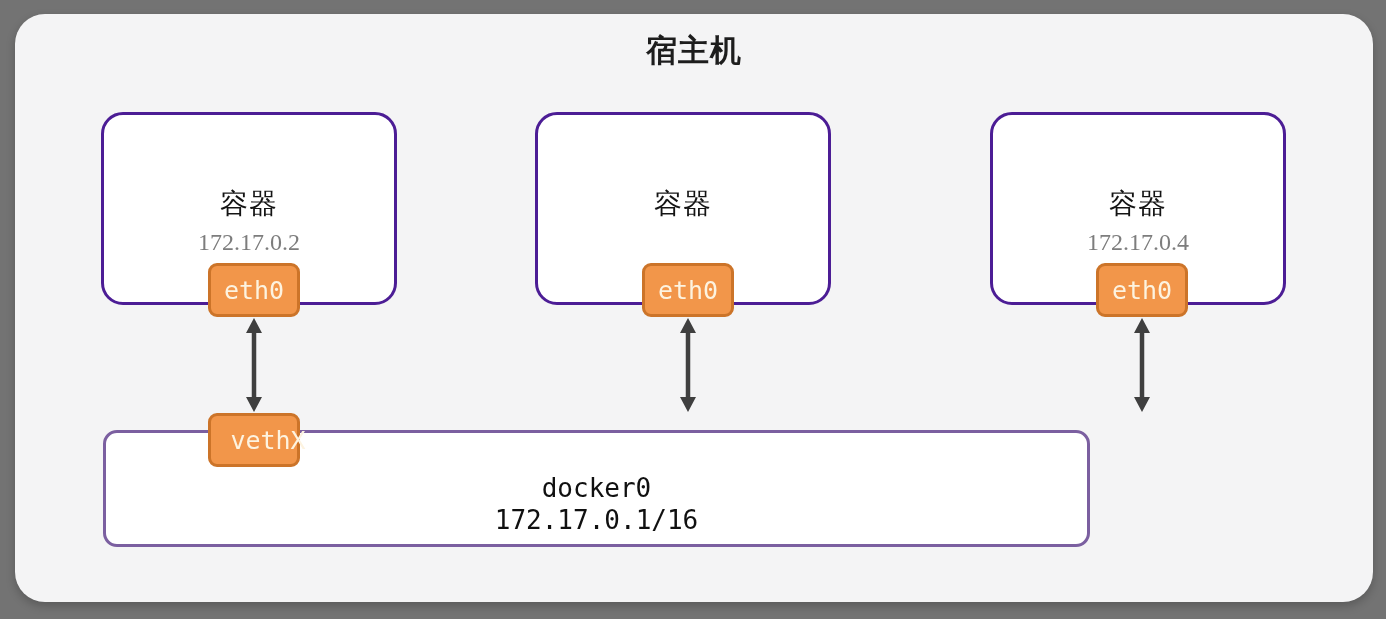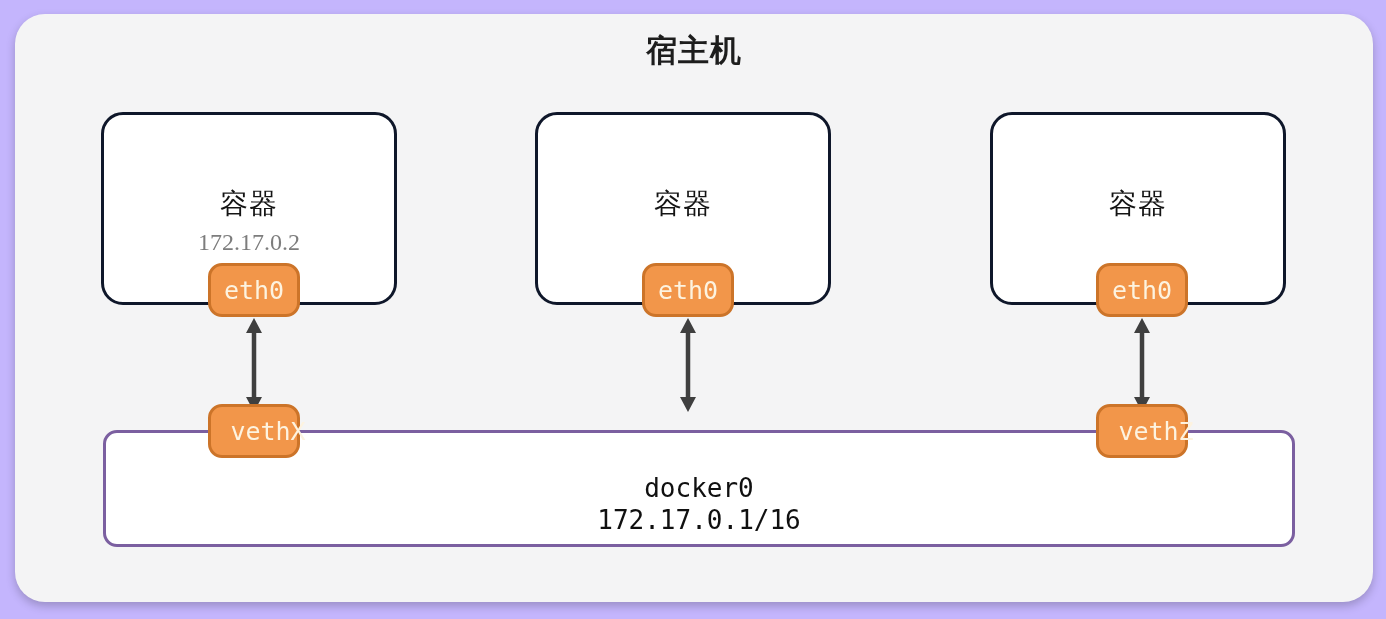--- a/index.html
+++ b/index.html
@@ -12,7 +12,7 @@
     position: relative;
     width: 1386px;
     height: 619px;
-    background: #c4b5fd;
+    background: #737373;
     overflow: hidden;
   }
   

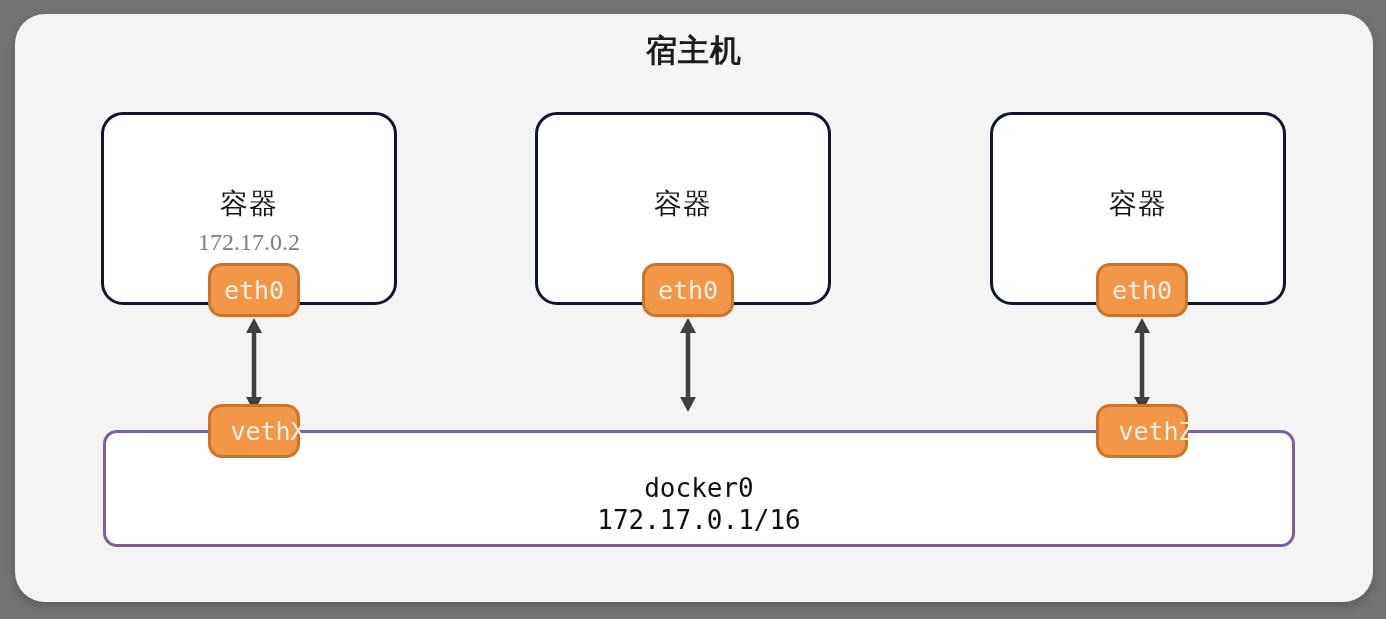--- a/index.html
+++ b/index.html
@@ -45,7 +45,7 @@
     height: 193px;
     box-sizing: border-box;
     background: #ffffff;
-    border: 3px solid #0f172a;
+    border: 3px solid #4c1d95;
     border-radius: 22px;
     display: flex;
     flex-direction: column;

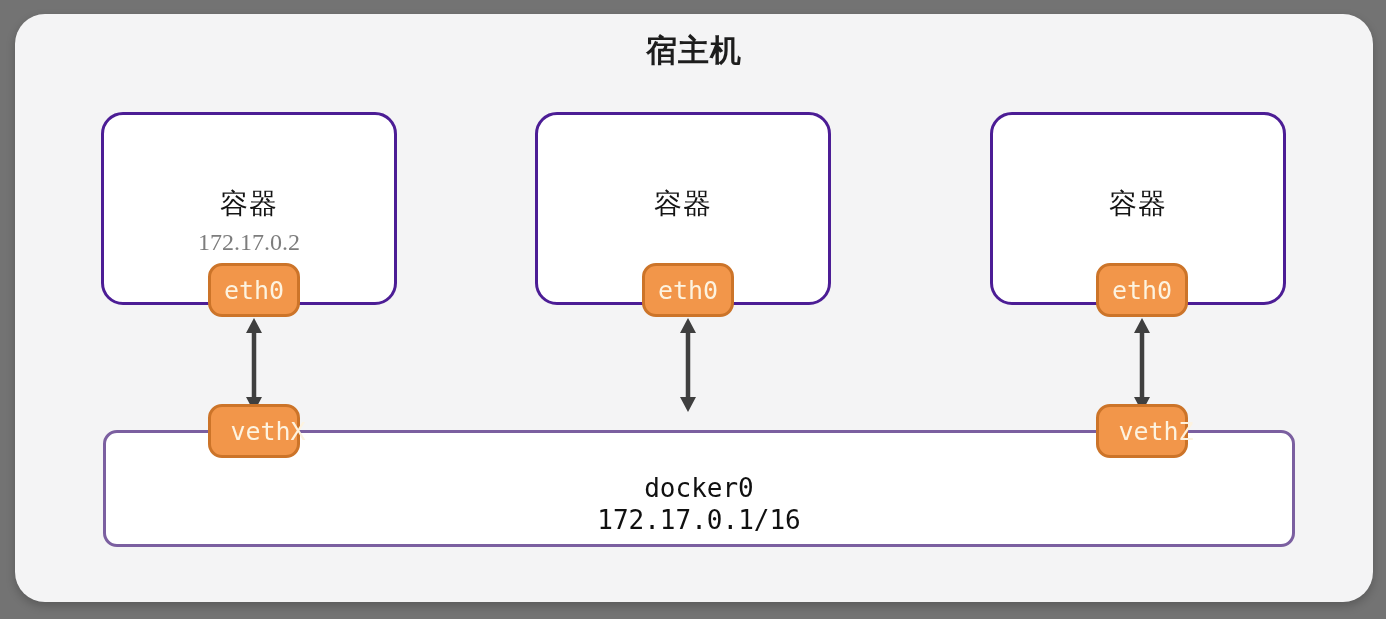--- a/index.html
+++ b/index.html
@@ -165,6 +165,7 @@
 
     <div class="cbox pos-c2">
       <div class="clabel">容器</div>
+      <div class="cip">172.17.0.4</div>
     </div>
     <div class="port eth pos-p2">eth0</div>
     <svg class="arrow pos-a2" viewBox="0 0 26 96" xmlns="http://www.w3.org/2000/svg">

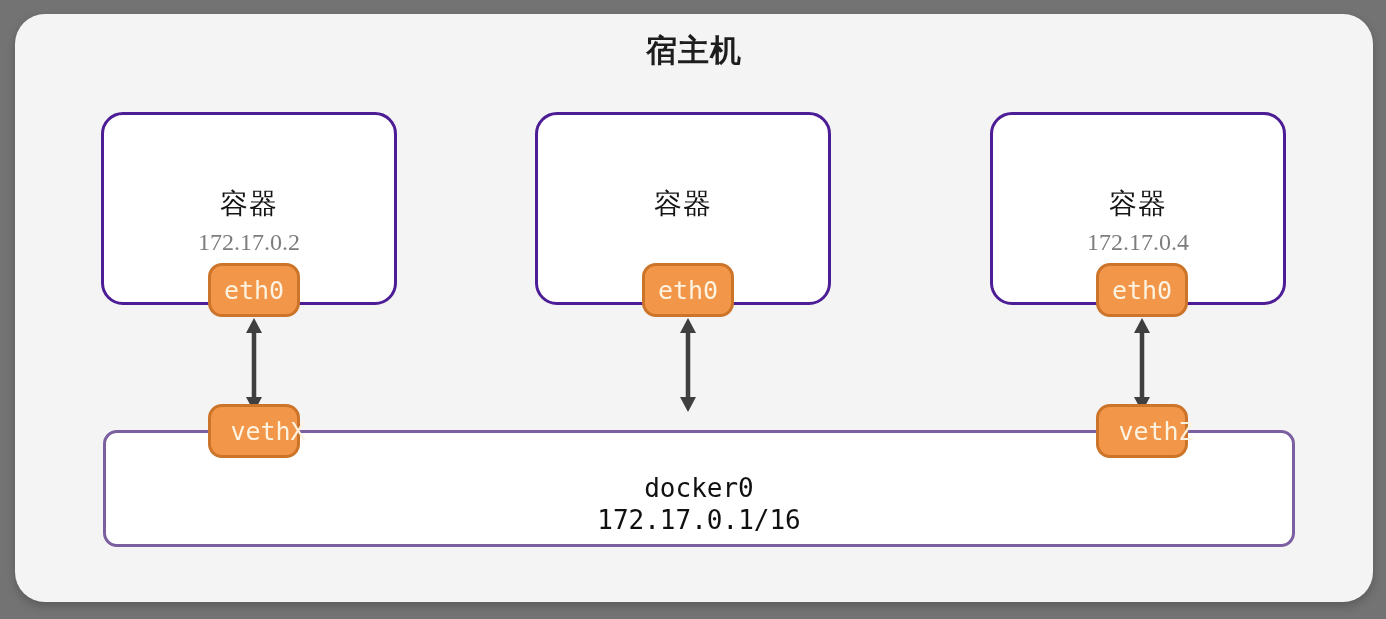--- a/index.html
+++ b/index.html
@@ -78,7 +78,7 @@
     box-sizing: border-box;
     background: #f2964a;
     border: 3px solid #cc7429;
-    border-radius: 14px;
+    border-radius: 9px;
     display: flex;
     align-items: center;
     justify-content: center;

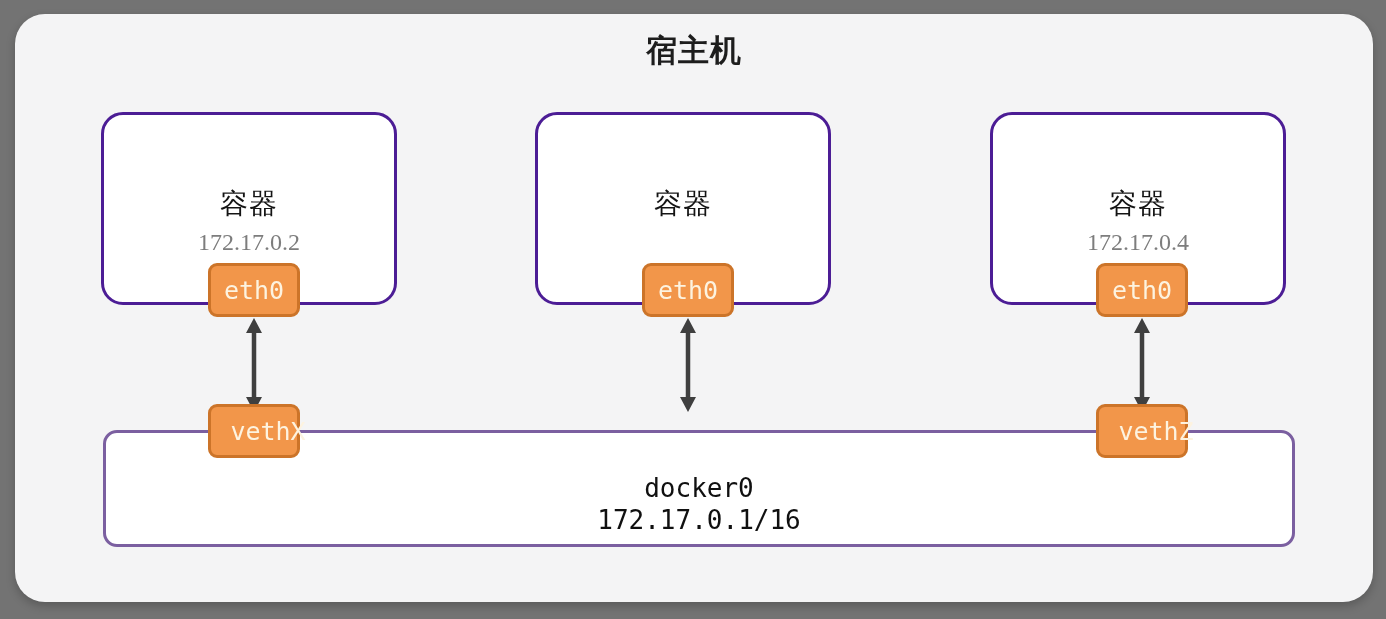--- a/index.html
+++ b/index.html
@@ -88,7 +88,7 @@
     z-index: 5;
   }
   .eth  { top: 249px; }
-  .veth { top: 390px; padding-left: 28px; }
+  .veth { top: 399px; padding-left: 28px; }
   .pos-p0 { left: 193px;  }
   .pos-p1 { left: 627px;  }
   .pos-p2 { left: 1081px; }

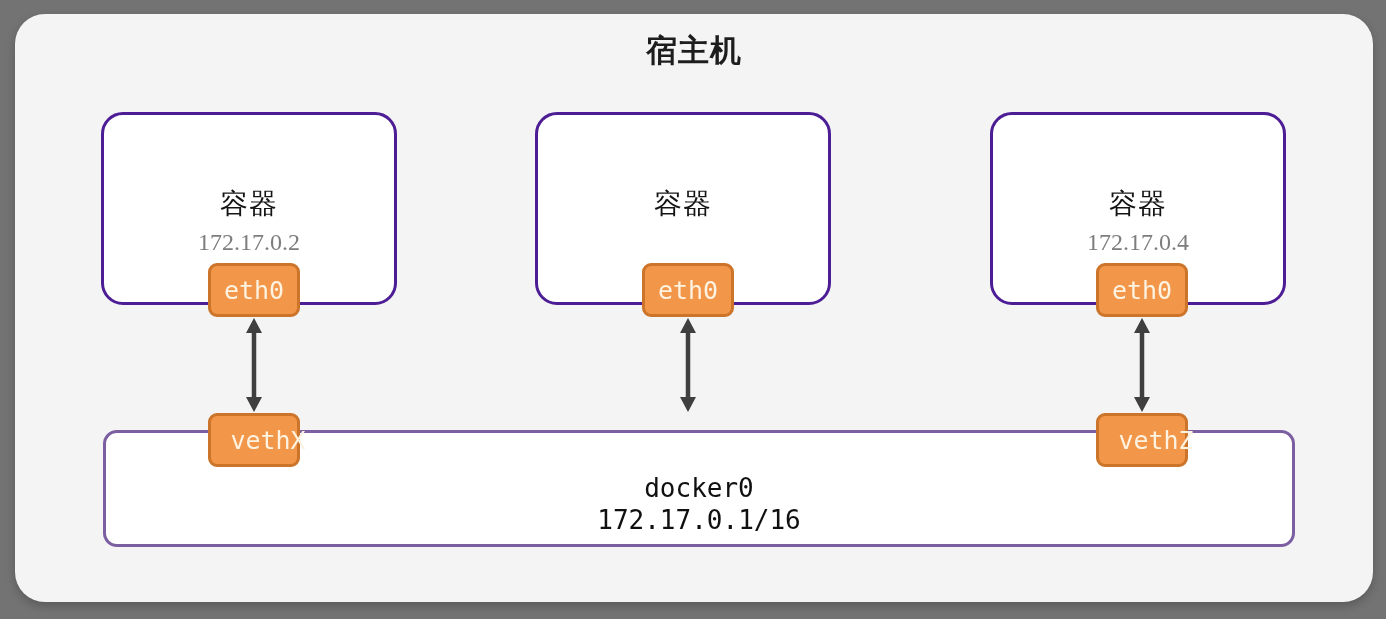--- a/index.html
+++ b/index.html
@@ -173,7 +173,6 @@
       <polygon points="13,1 5,16 21,16" fill="#3f3f3f"></polygon>
       <polygon points="13,95 5,80 21,80" fill="#3f3f3f"></polygon>
     </svg>
-    <div class="port veth pos-p2">vethZ</div>
 
     <div class="bridge">
       <div class="bridge-name">docker0</div>

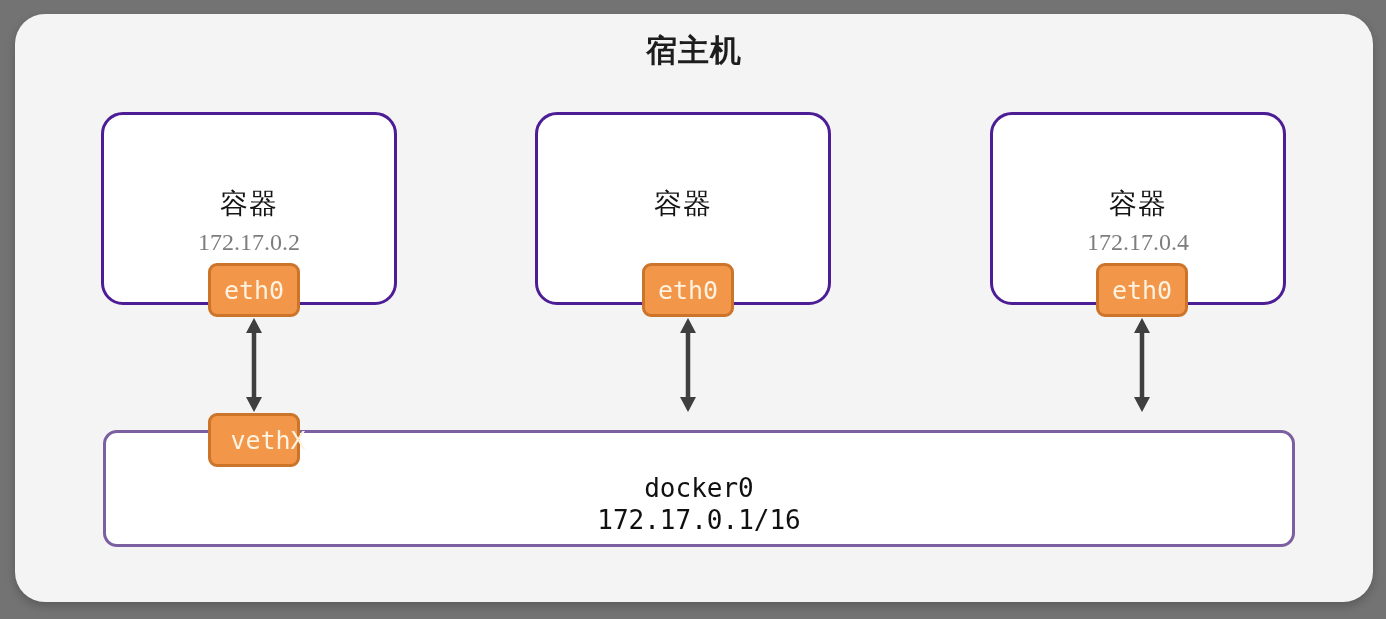--- a/index.html
+++ b/index.html
@@ -108,7 +108,7 @@
     position: absolute;
     left: 88px;
     top: 416px;
-    width: 1192px;
+    width: 987px;
     height: 117px;
     box-sizing: border-box;
     background: #ffffff;

